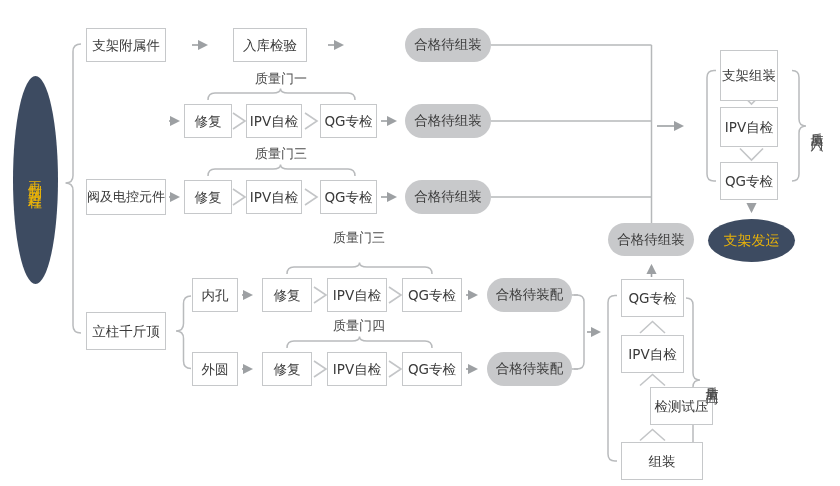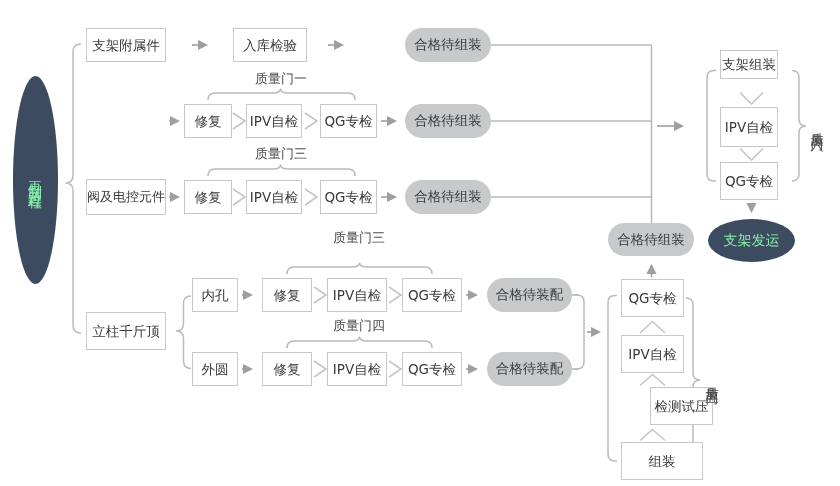--- a/index.html
+++ b/index.html
@@ -145,7 +145,7 @@
   <div class="bx" style="left:621px;top:442px;width:82px;height:38px;">组装</div>
   <div class="vgate" style="left:703px;top:350px;width:17px;height:60px;">质量门五</div>
 
-  <div class="bx" style="left:720px;top:50px;width:58px;height:29px;">支架组装</div>
+  <div class="bx" style="left:720px;top:50px;width:58px;height:51px;">支架组装</div>
   <div class="bx" style="left:720px;top:107px;width:58px;height:40px;">IPV自检</div>
   <div class="bx" style="left:720px;top:162px;width:58px;height:38px;">QG专检</div>
   <div class="vgate" style="left:808px;top:97px;width:17px;height:58px;">质量门六</div>

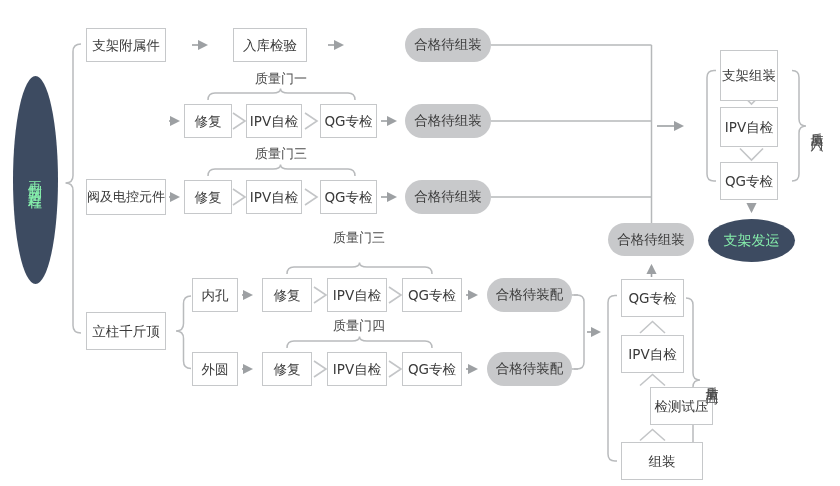--- a/index.html
+++ b/index.html
@@ -21,7 +21,7 @@
   .eld{
     position:absolute;box-sizing:border-box;background:#3d4b61;border-radius:50%;
     display:flex;align-items:center;justify-content:center;
-    color:#86efac;font-size:14px;text-align:center;
+    color:#eab308;font-size:14px;text-align:center;
   }
   .vt{writing-mode:vertical-rl;text-orientation:upright;letter-spacing:4px;}
   .gate{

